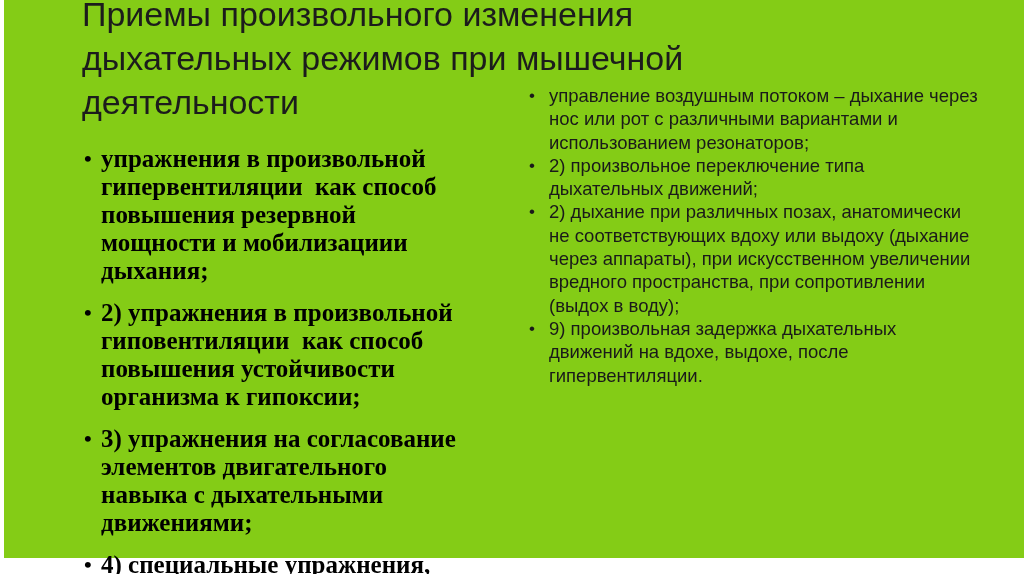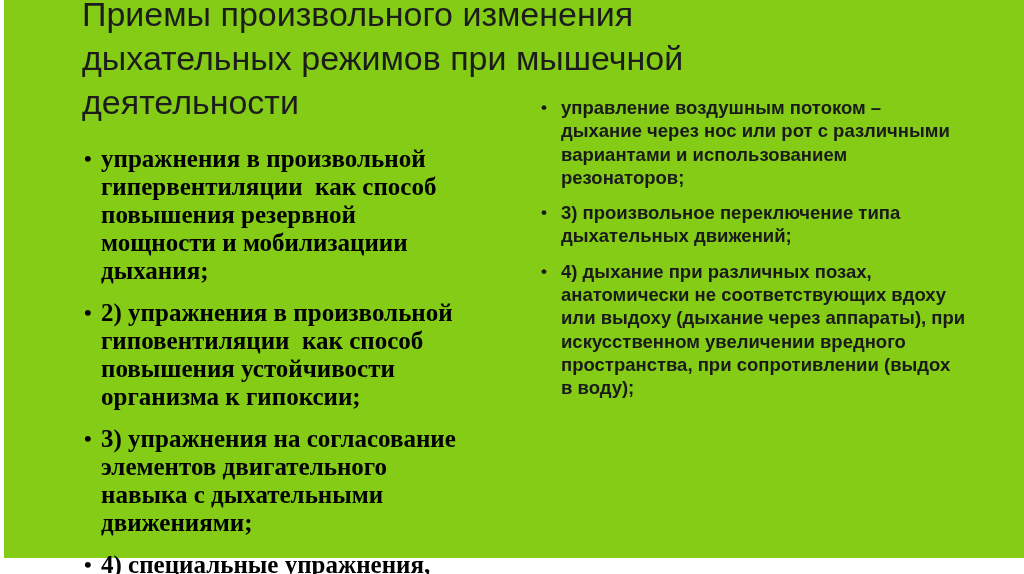--- a/index.html
+++ b/index.html
@@ -77,8 +77,7 @@
   }
   ul.right-col li {
     padding-left: 20px;
-    margin: 12px;
-    font-weight: bold;
+    margin: 0;
   }
   ul.right-col li::before {
     font-size: 17px;

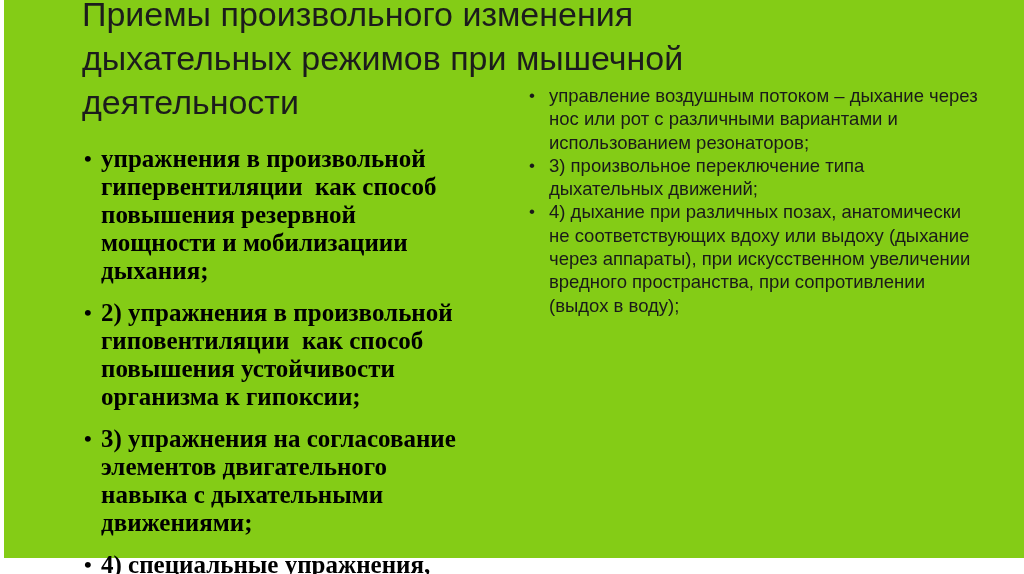--- a/index.html
+++ b/index.html
@@ -93,7 +93,7 @@
 
   <ul class="bullets right-col">
       <li>управление воздушным потоком – дыхание через нос или рот с различными вариантами и использованием резонаторов;</li>
-      <li>3) произвольное переключение типа дыхательных движений;</li>
+      <li>2) произвольное переключение типа дыхательных движений;</li>
       <li>4) дыхание при различных позах, анатомически не соответствующих вдоху или выдоху (дыхание через аппараты), при искусственном увеличении вредного пространства, при сопротивлении (выдох в воду);</li>
     </ul>
 </div>

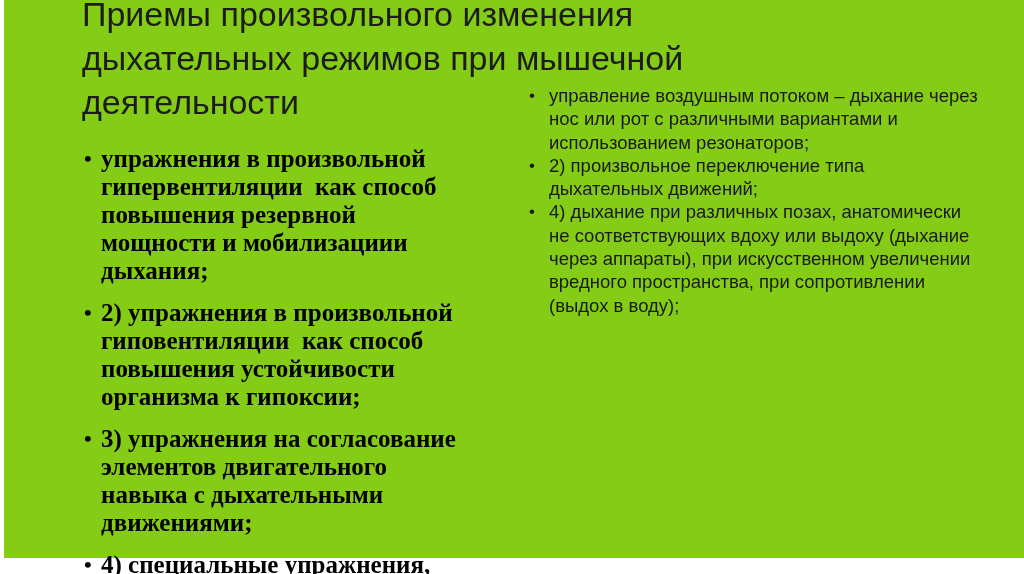--- a/index.html
+++ b/index.html
@@ -94,7 +94,7 @@
   <ul class="bullets right-col">
       <li>управление воздушным потоком – дыхание через нос или рот с различными вариантами и использованием резонаторов;</li>
       <li>2) произвольное переключение типа дыхательных движений;</li>
-      <li>4) дыхание при различных позах, анатомически не соответствующих вдоху или выдоху (дыхание через аппараты), при искусственном увеличении вредного пространства, при сопротивлении (выдох в воду);</li>
+      <li>2) дыхание при различных позах, анатомически не соответствующих вдоху или выдоху (дыхание через аппараты), при искусственном увеличении вредного пространства, при сопротивлении (выдох в воду);</li>
     </ul>
 </div>
 

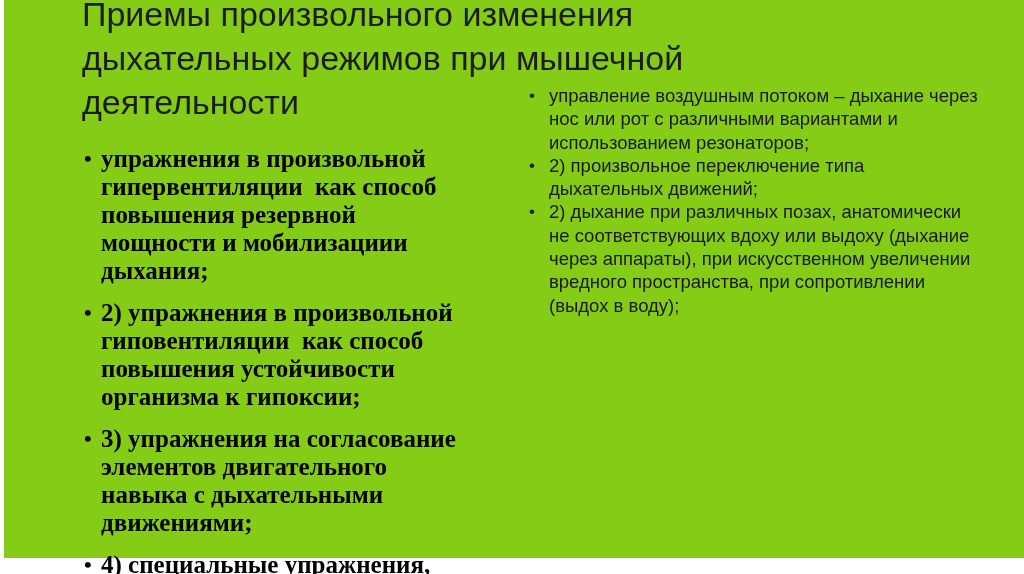--- a/index.html
+++ b/index.html
@@ -95,6 +95,7 @@
       <li>управление воздушным потоком – дыхание через нос или рот с различными вариантами и использованием резонаторов;</li>
       <li>2) произвольное переключение типа дыхательных движений;</li>
       <li>2) дыхание при различных позах, анатомически не соответствующих вдоху или выдоху (дыхание через аппараты), при искусственном увеличении вредного пространства, при сопротивлении (выдох в воду);</li>
+      <li>9) произвольная задержка дыхательных движений на вдохе, выдохе, после гипервентиляции.</li>
     </ul>
 </div>
 

